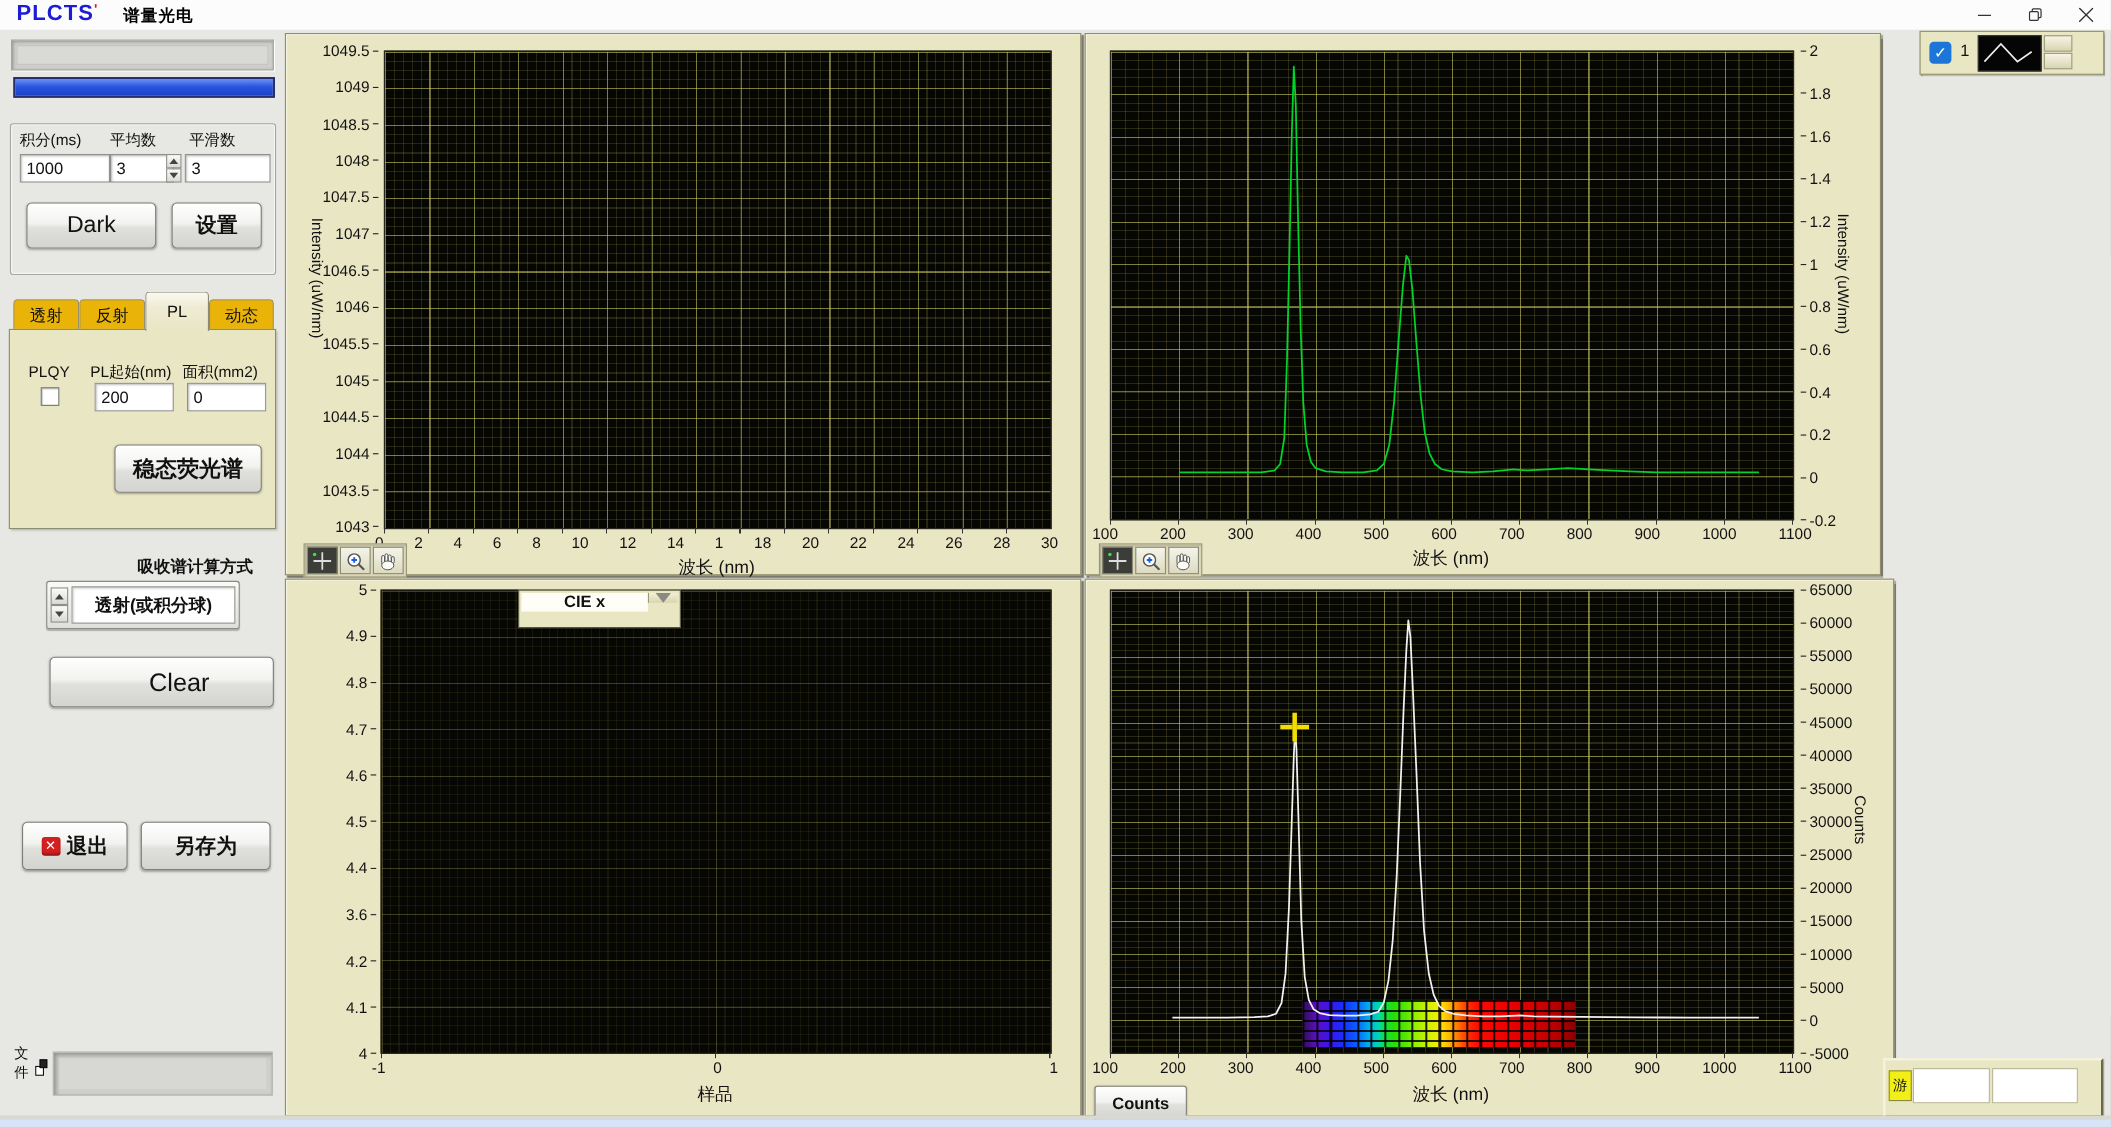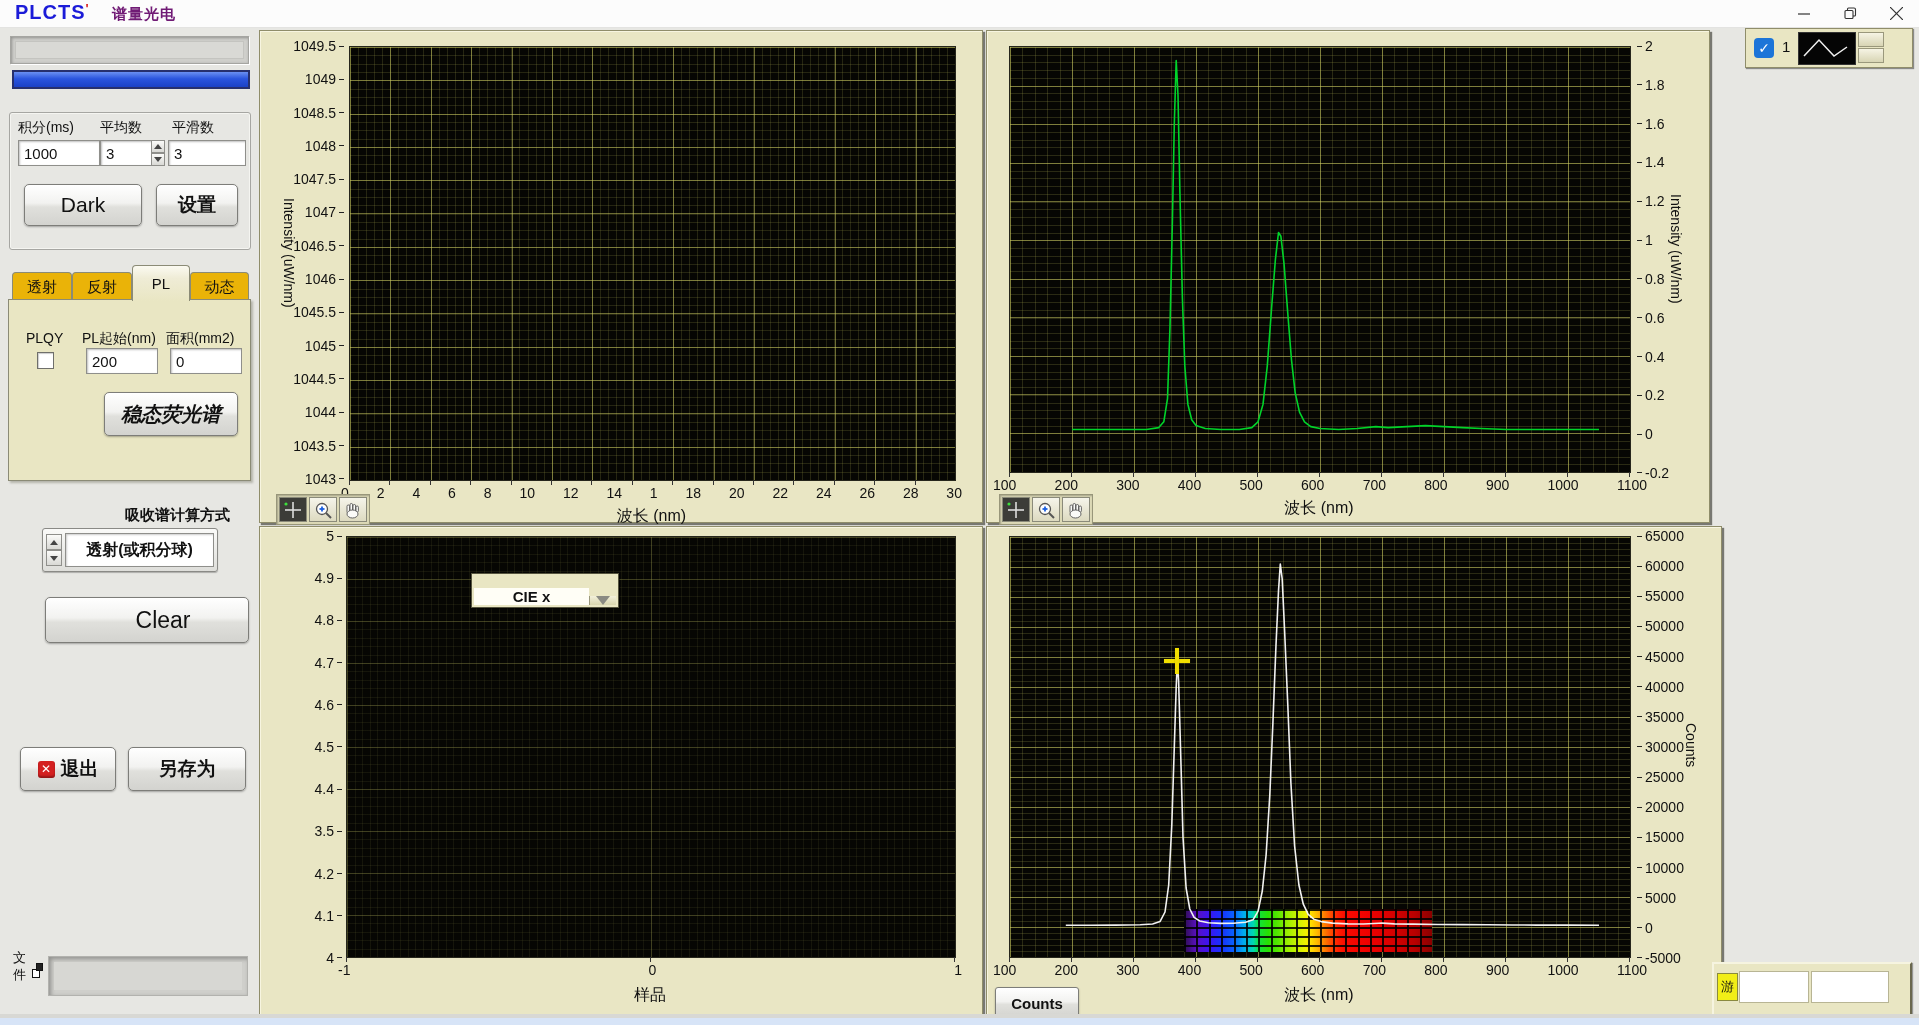--- a/index.html
+++ b/index.html
@@ -9,7 +9,7 @@
   .titlebar{position:absolute;left:0;top:0;width:1919px;height:27px;background:#fcfcfc;border-bottom:1px solid #e3e3e1;}
   .logo{position:absolute;left:15px;top:1px;font-size:20px;font-weight:bold;color:#1b1bd8;letter-spacing:1px;}
   .logo .acc{color:#d81818;font-size:13px;vertical-align:top;}
-  .logo-cn{position:absolute;left:112px;top:5px;font-size:15px;font-weight:bold;color:#701a75;letter-spacing:1px;}
+  .logo-cn{position:absolute;left:112px;top:5px;font-size:15px;font-weight:bold;color:#000000;letter-spacing:1px;}
   .win-btn{position:absolute;top:0;width:46px;height:27px;display:flex;align-items:center;justify-content:center;}
   .win-btn svg{display:block;}
   

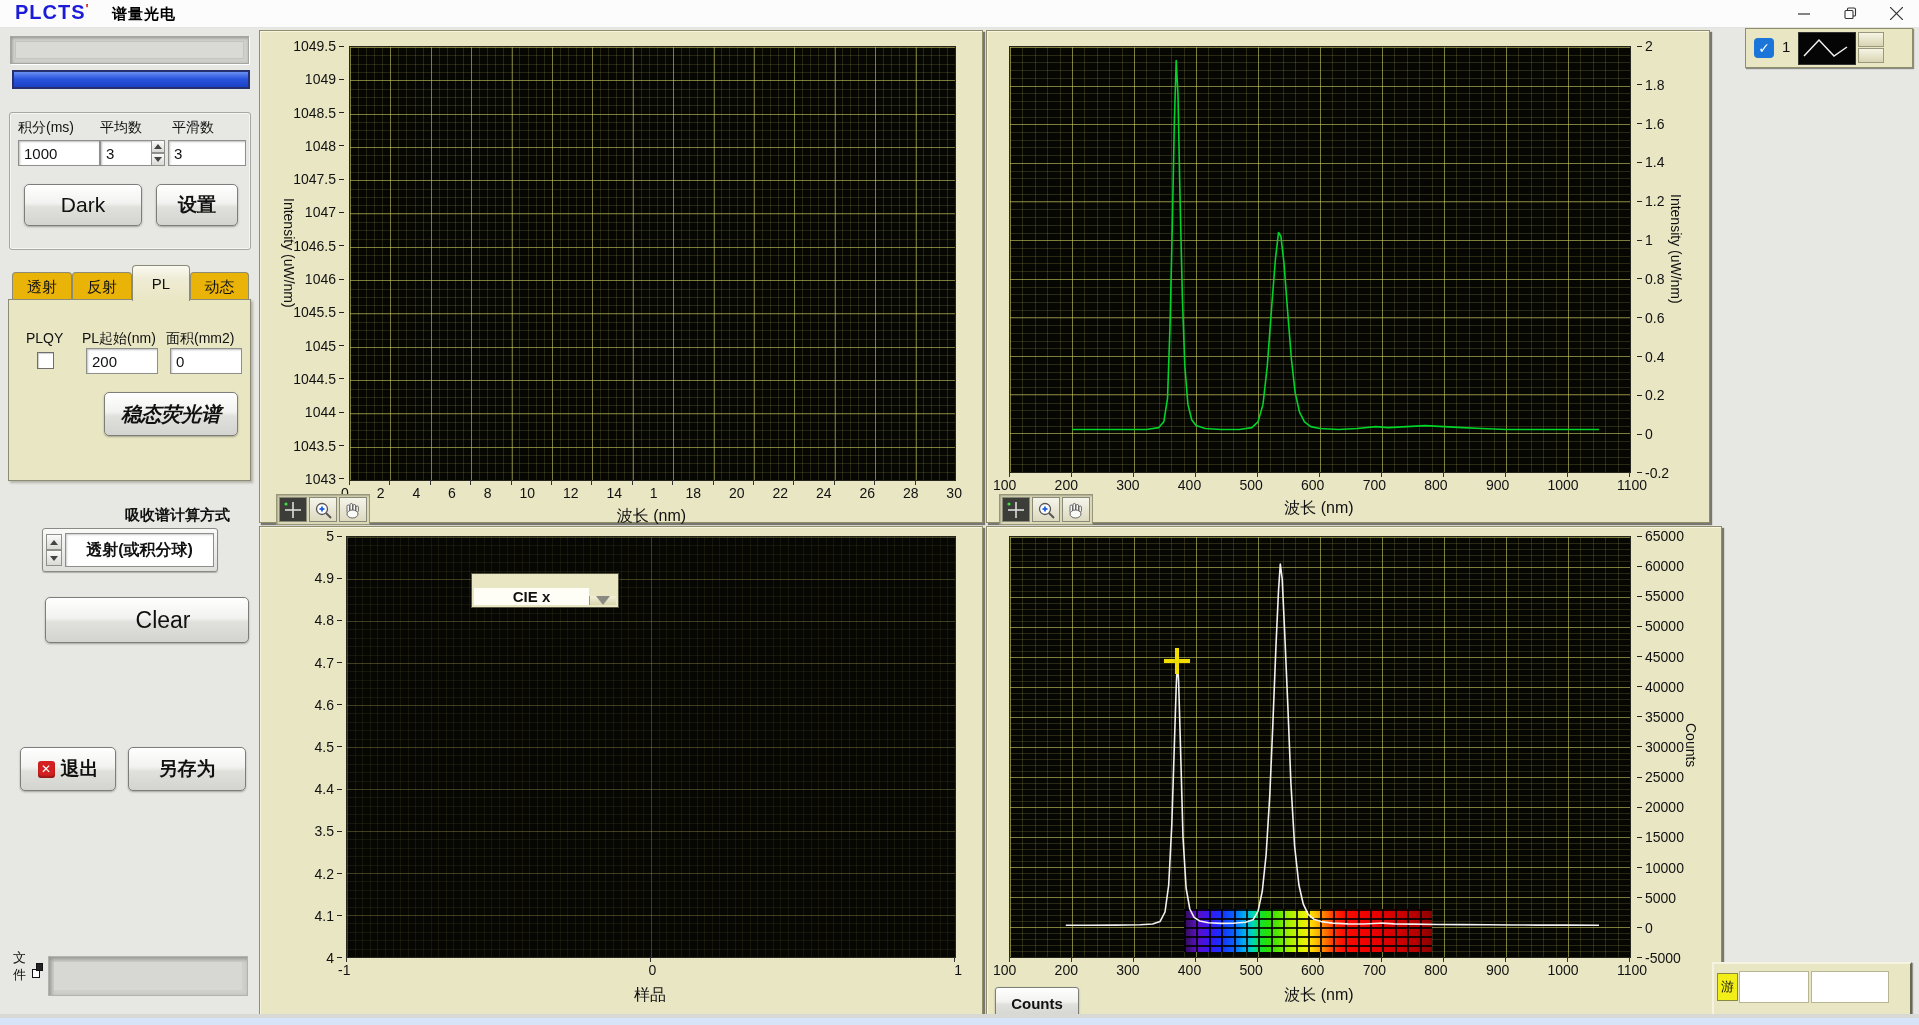--- a/index.html
+++ b/index.html
@@ -188,7 +188,7 @@
   <div class="field" style="left:86px;top:348px;width:60px;z-index:3;">200</div>
   <div class="lbl" style="left:166px;top:330px;z-index:3;">面积(mm2)</div>
   <div class="field" style="left:170px;top:348px;width:60px;z-index:3;">0</div>
-  <div class="btn" style="left:104px;top:392px;width:132px;height:42px;font-size:20px;font-weight:bold;z-index:3;font-style:italic;">稳态荧光谱</div>
+  <div class="btn" style="left:104px;top:404px;width:132px;height:42px;font-size:20px;font-weight:bold;z-index:3;">稳态荧光谱</div>
 
   <div class="lbl" style="left:30px;top:506px;width:200px;text-align:right;font-size:15px;font-weight:bold;">吸收谱计算方式</div>
   <div class="combo">

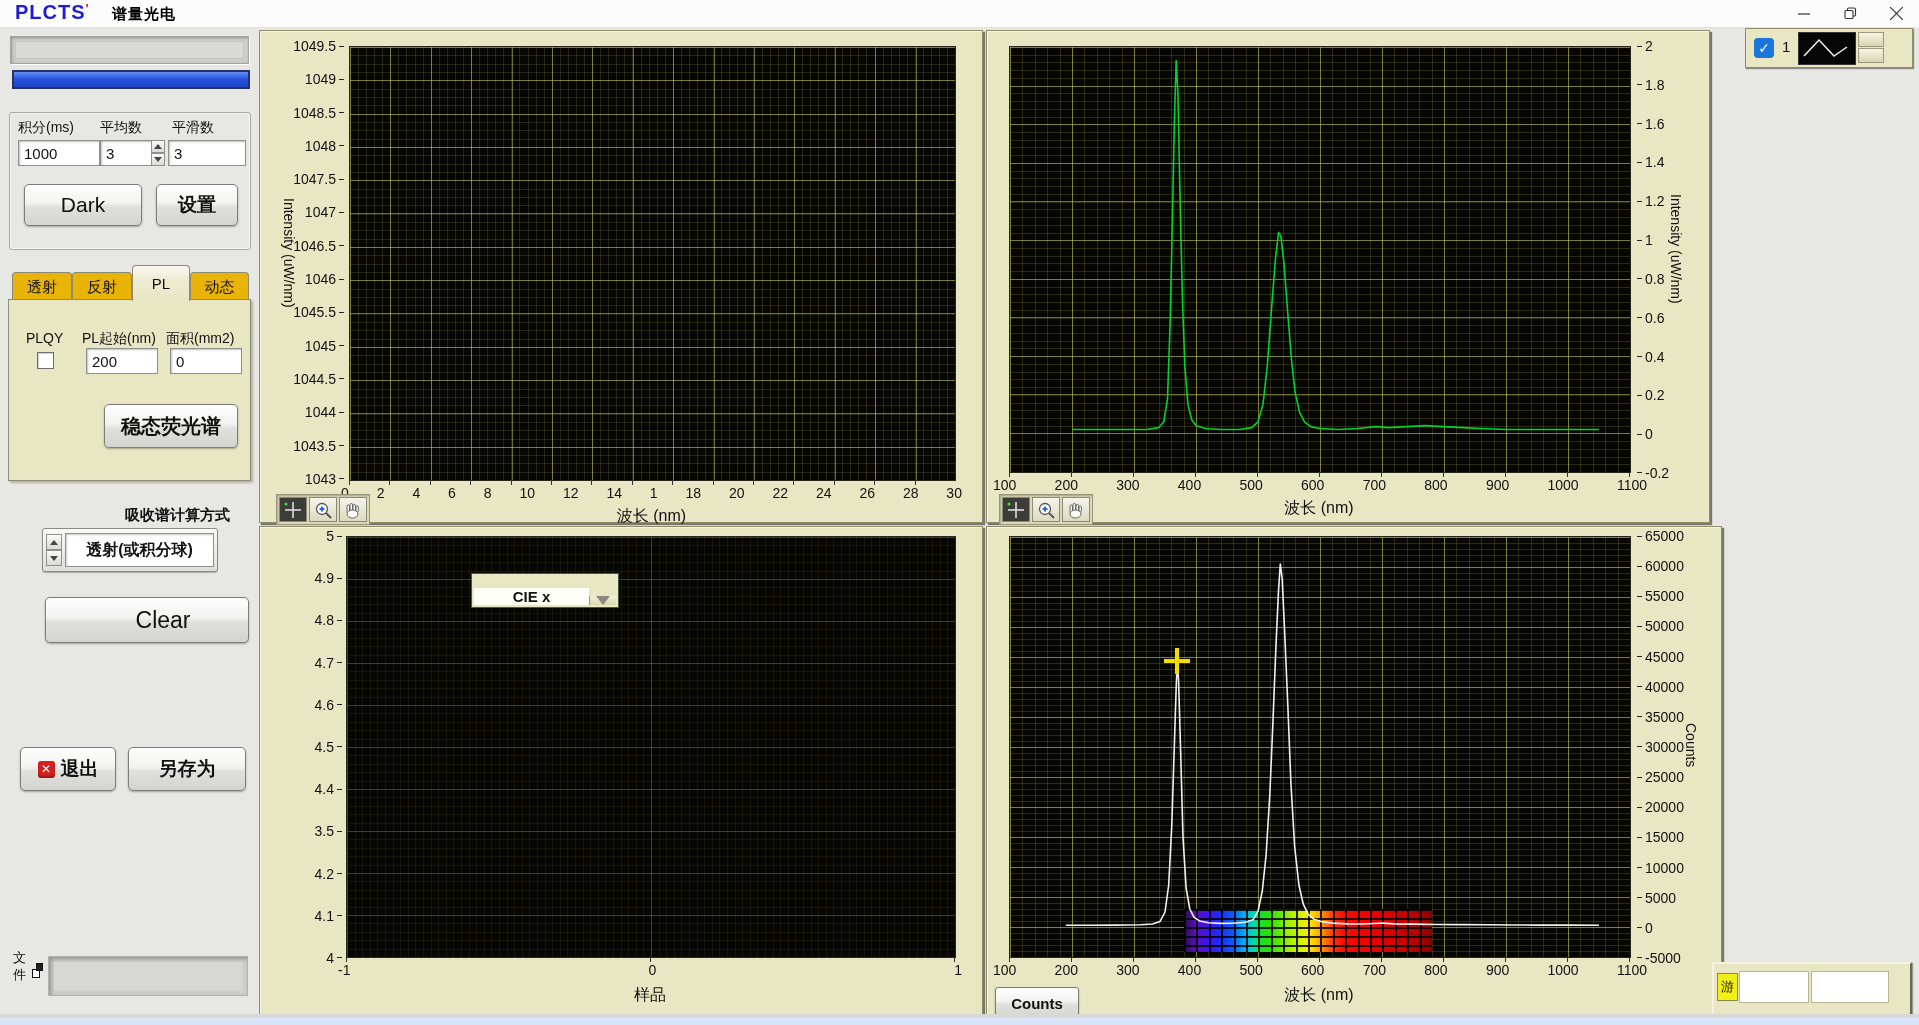--- a/index.html
+++ b/index.html
@@ -96,8 +96,8 @@
   .pal-btn{width:26px;height:23px;border:1px solid #8a8a7a;display:flex;align-items:center;justify-content:center;
            background:linear-gradient(#f5f4ea,#dddac0);}
   .pal-btn.dark{background:#3c3c38;}
-  .plot-combo{position:absolute;display:flex;align-items:flex-end;background:#e9e6c3;border:1px solid #55543e;
-              box-shadow:1px 1px 0 rgba(0,0,0,.5);padding:2px;z-index:5;margin-top:37px;}
+  .plot-combo{position:absolute;display:flex;align-items:flex-start;background:#e9e6c3;border:1px solid #55543e;
+              box-shadow:1px 1px 0 rgba(0,0,0,.5);padding:2px;z-index:5;}
   .plot-combo .val{flex:1;background:#fffef6;display:flex;align-items:center;justify-content:center;
                    font-size:15px;font-weight:bold;}
   .plot-combo .dd{width:26px;display:flex;align-items:center;justify-content:center;background:linear-gradient(#f2f0da,#d8d5ae);

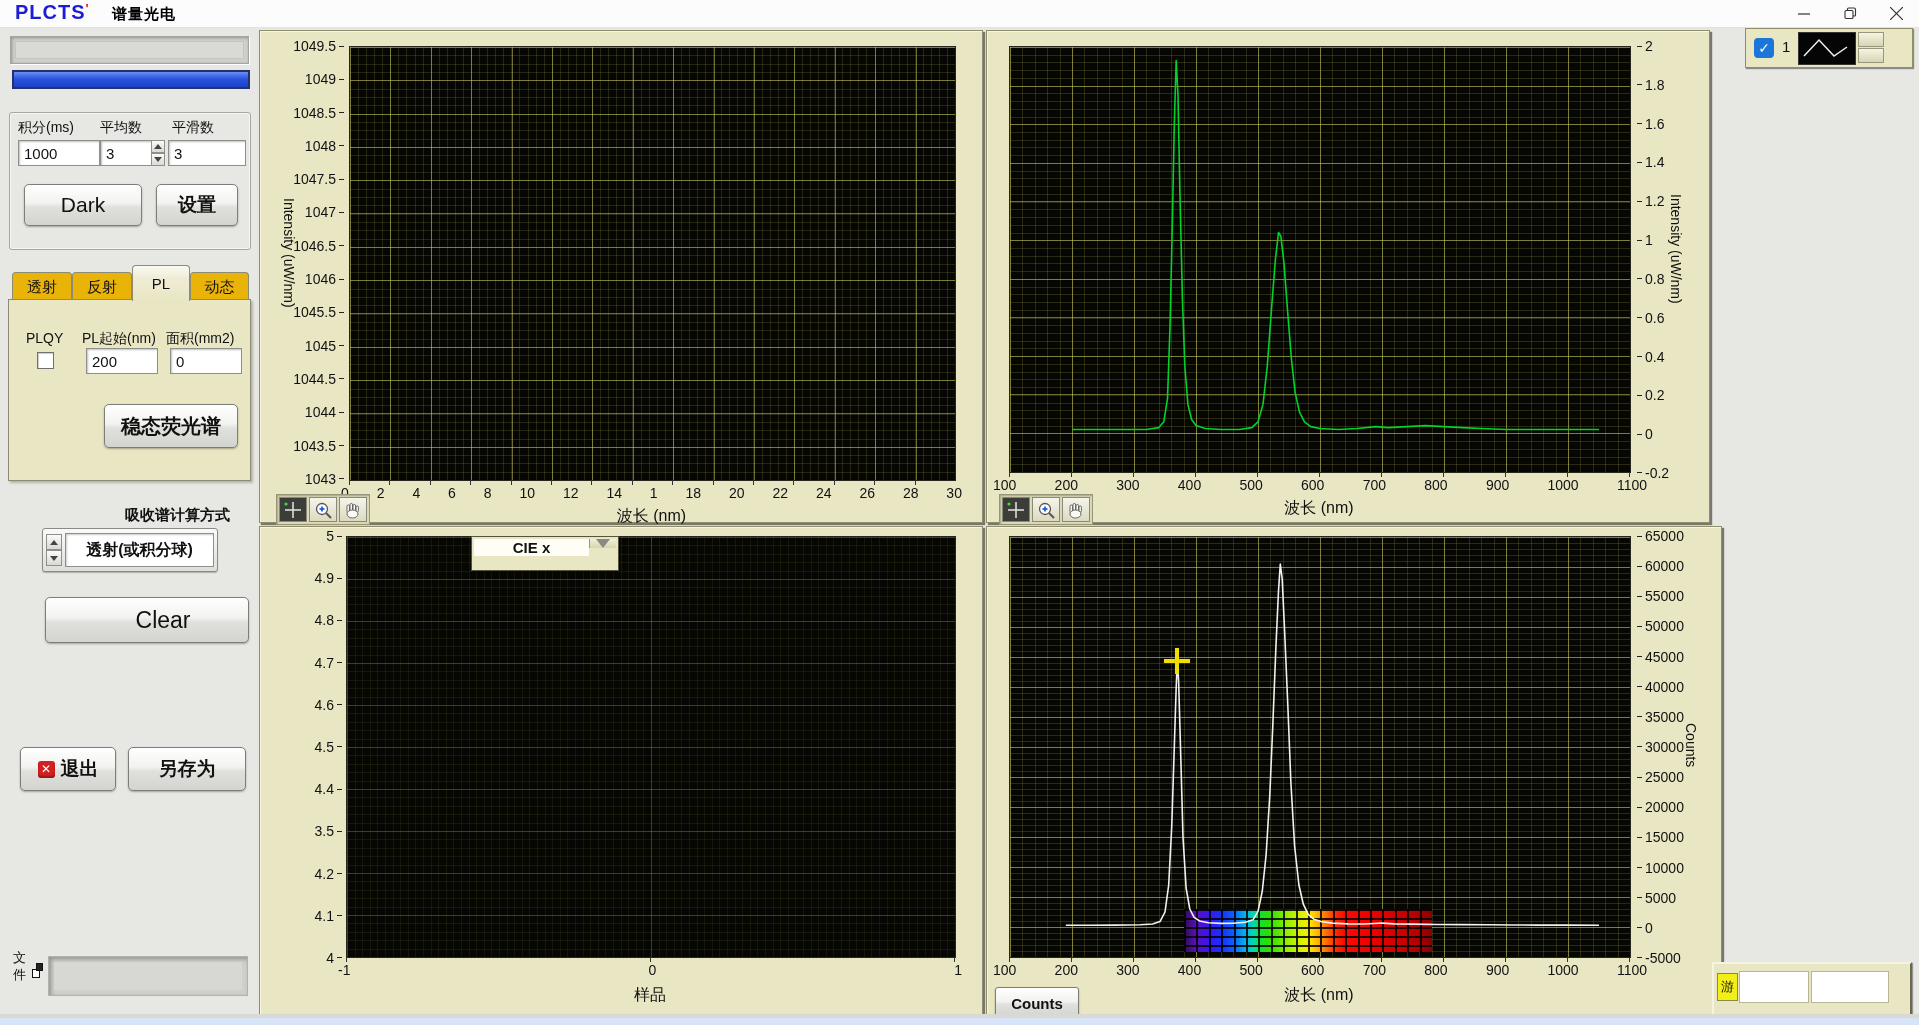--- a/index.html
+++ b/index.html
@@ -367,7 +367,7 @@
         <span class="tick">4.6</span>
         <span class="tick">4.5</span>
         <span class="tick">4.4</span>
-        <span class="tick">3.5</span>
+        <span class="tick">3.6</span>
         <span class="tick">4.2</span>
         <span class="tick">4.1</span>
         <span class="tick">4</span>

